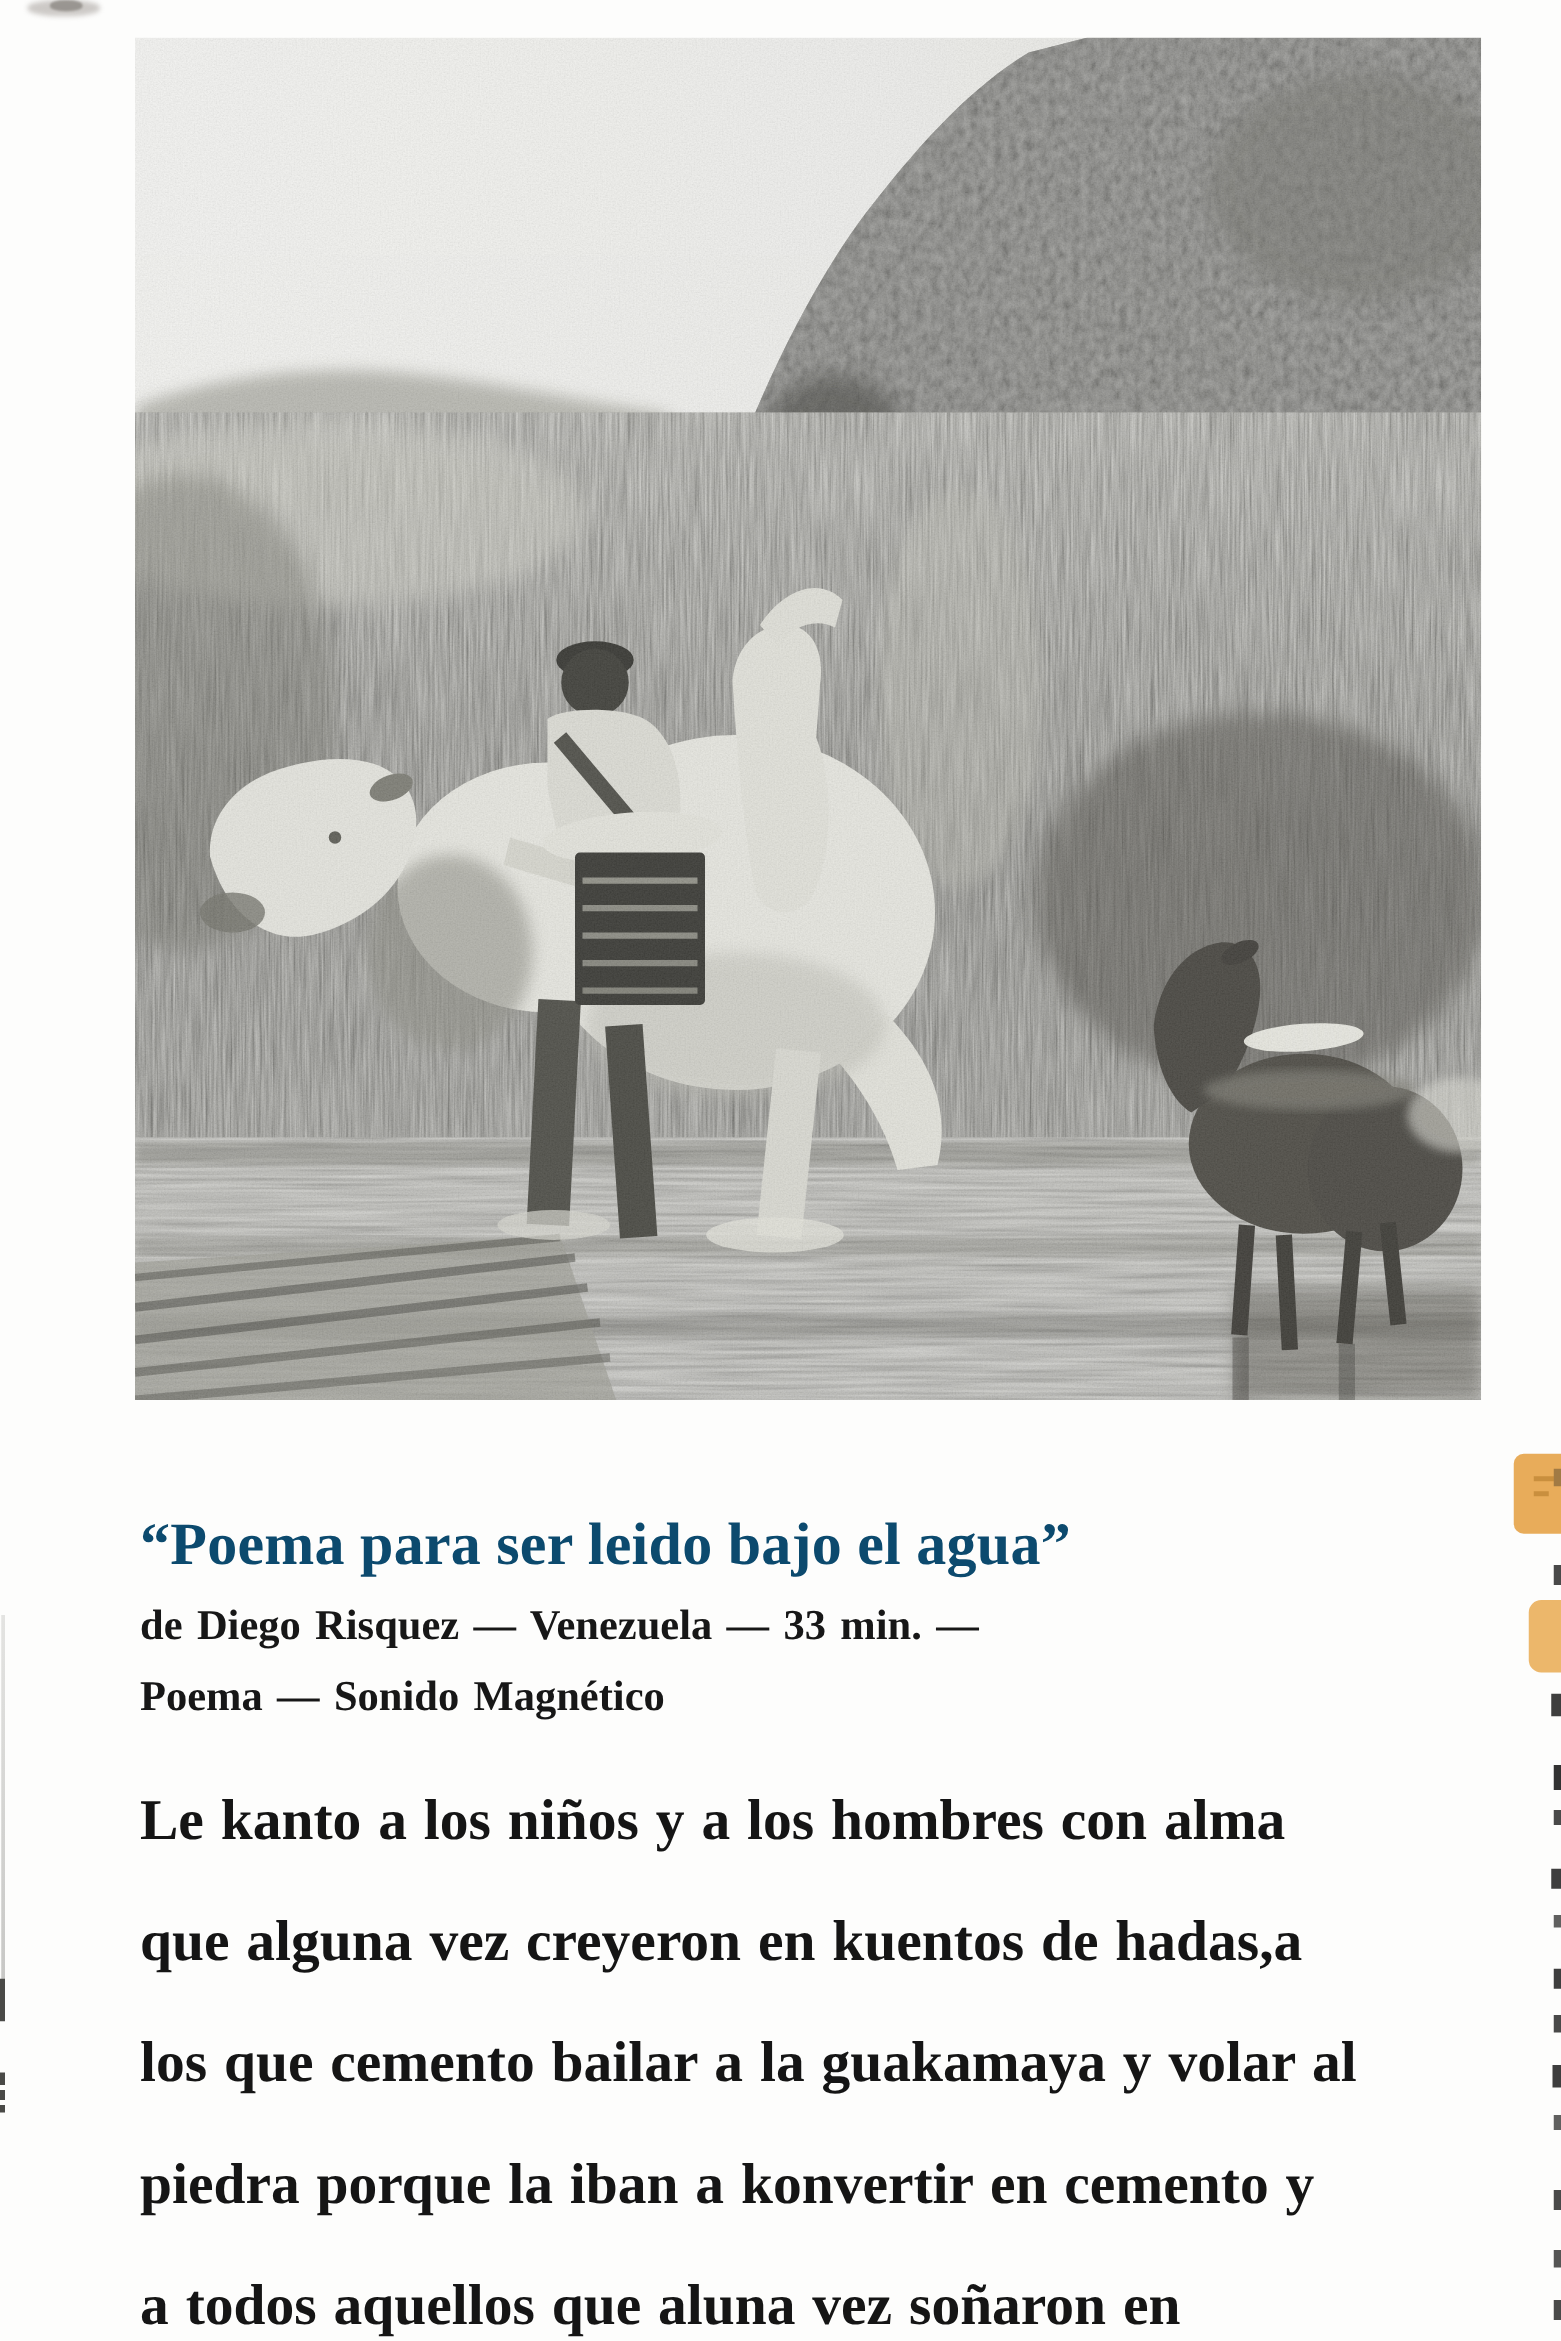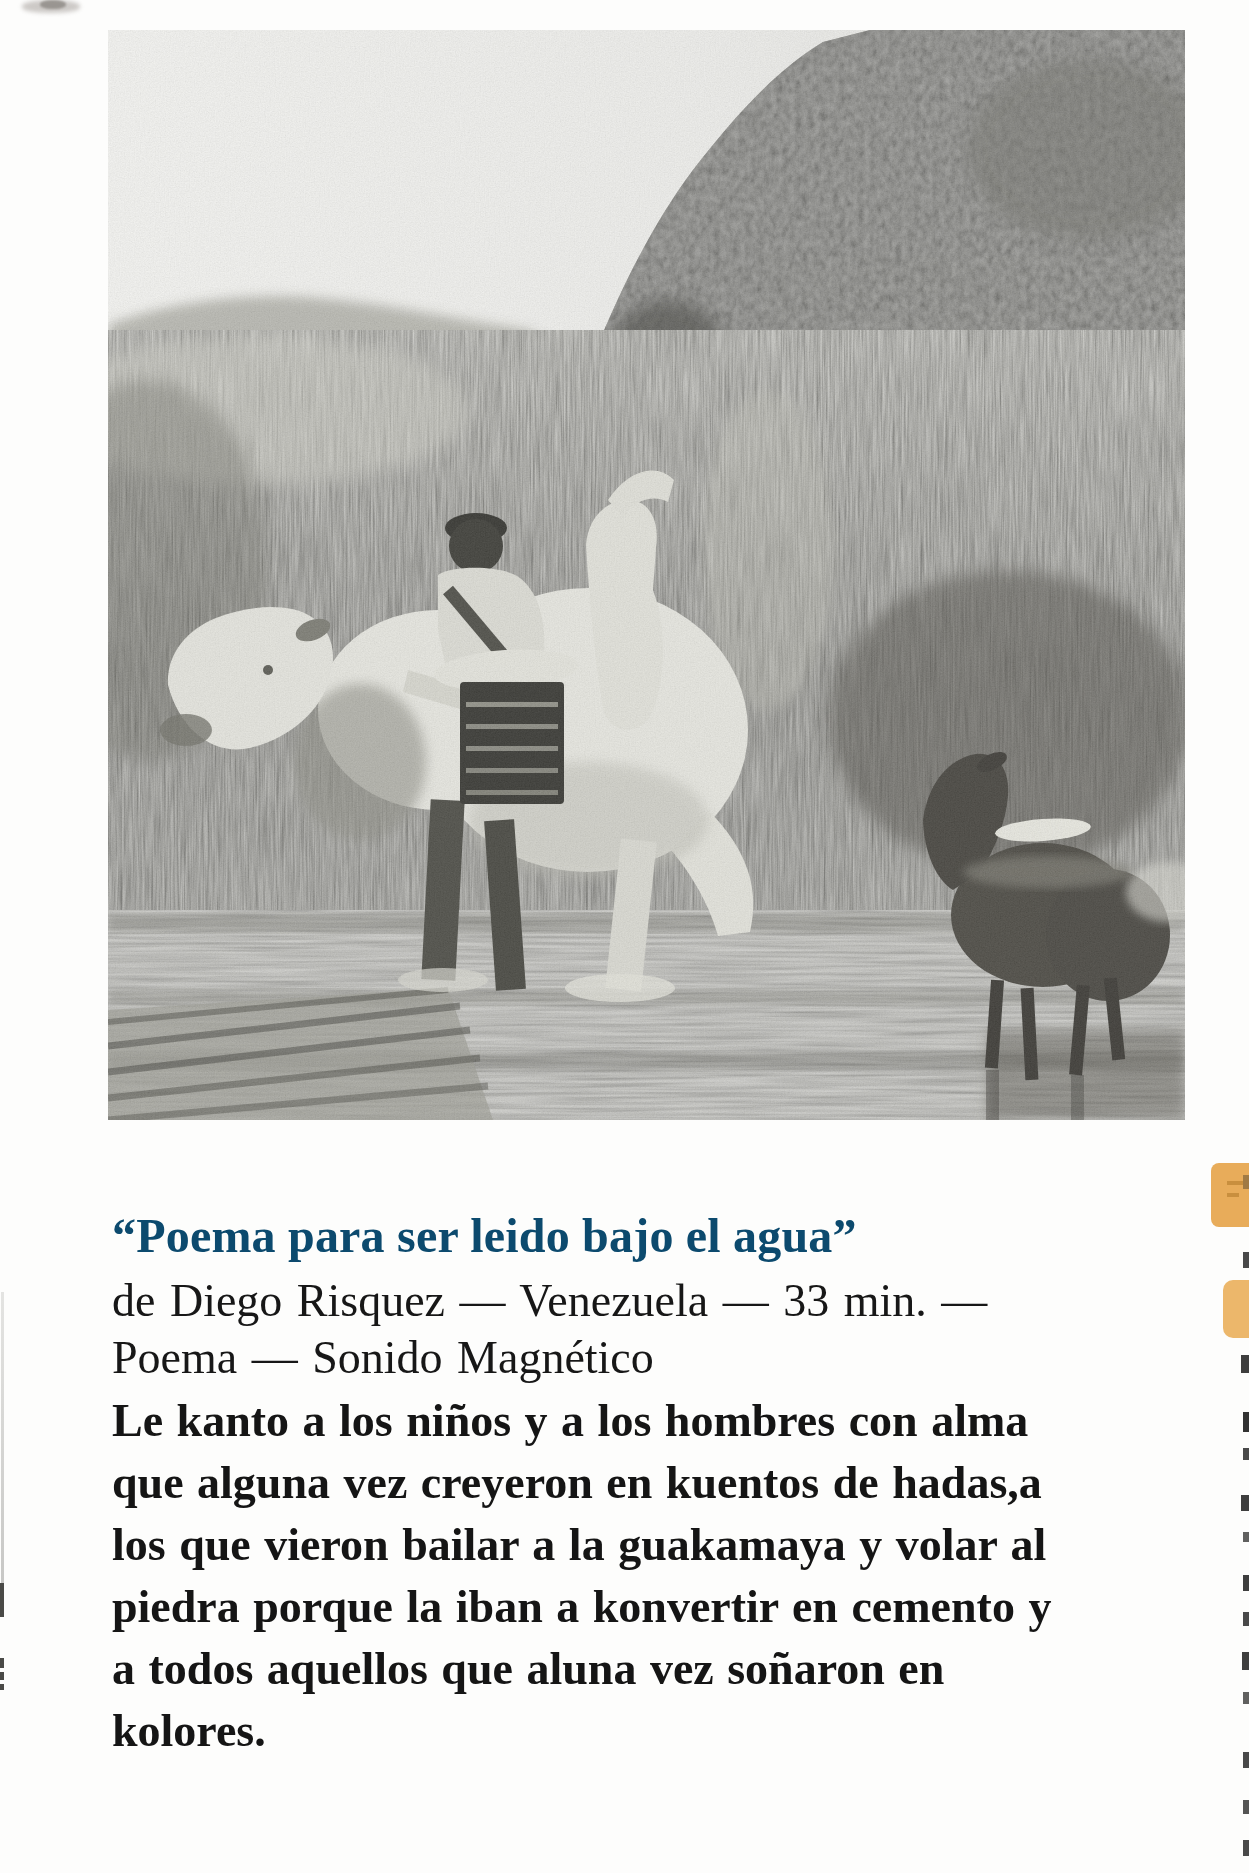--- a/index.html
+++ b/index.html
@@ -27,7 +27,7 @@
   }
   .credits{
     position:absolute;left:112px;top:1272px;width:1070px;
-    font-size:46px;line-height:57px;font-weight:400;
+    font-size:34px;line-height:57px;font-weight:700;
     word-spacing:3px;color:#171717;
   }
   .synopsis{

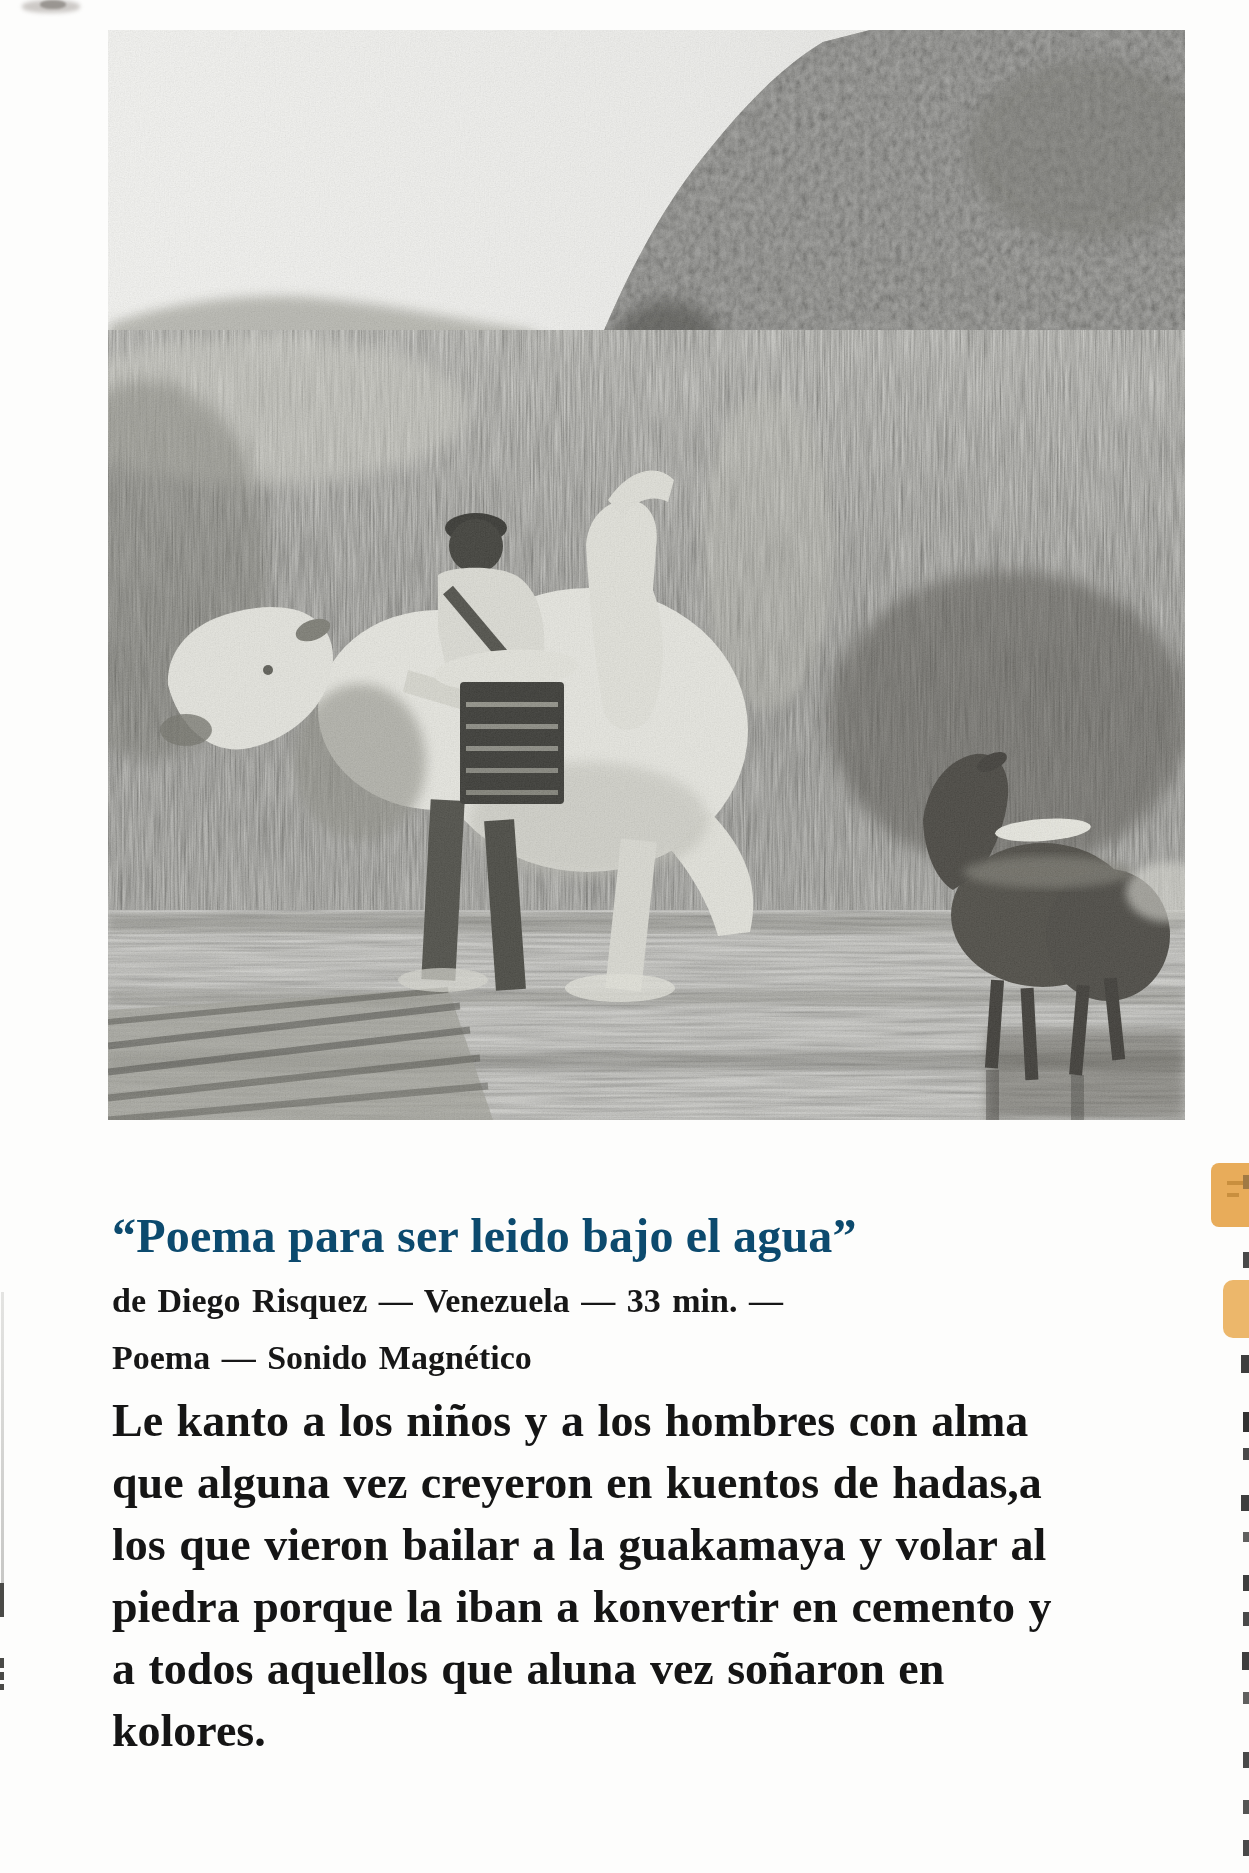--- a/index.html
+++ b/index.html
@@ -35,7 +35,7 @@
     font-size:46px;line-height:62px;font-weight:700;
     word-spacing:2px;color:#151515;
   }
-  .synopsis div{white-space:nowrap;}
+  .synopsis div{white-space:nowrap;margin-top:35px;}
 
   
   .smudge{

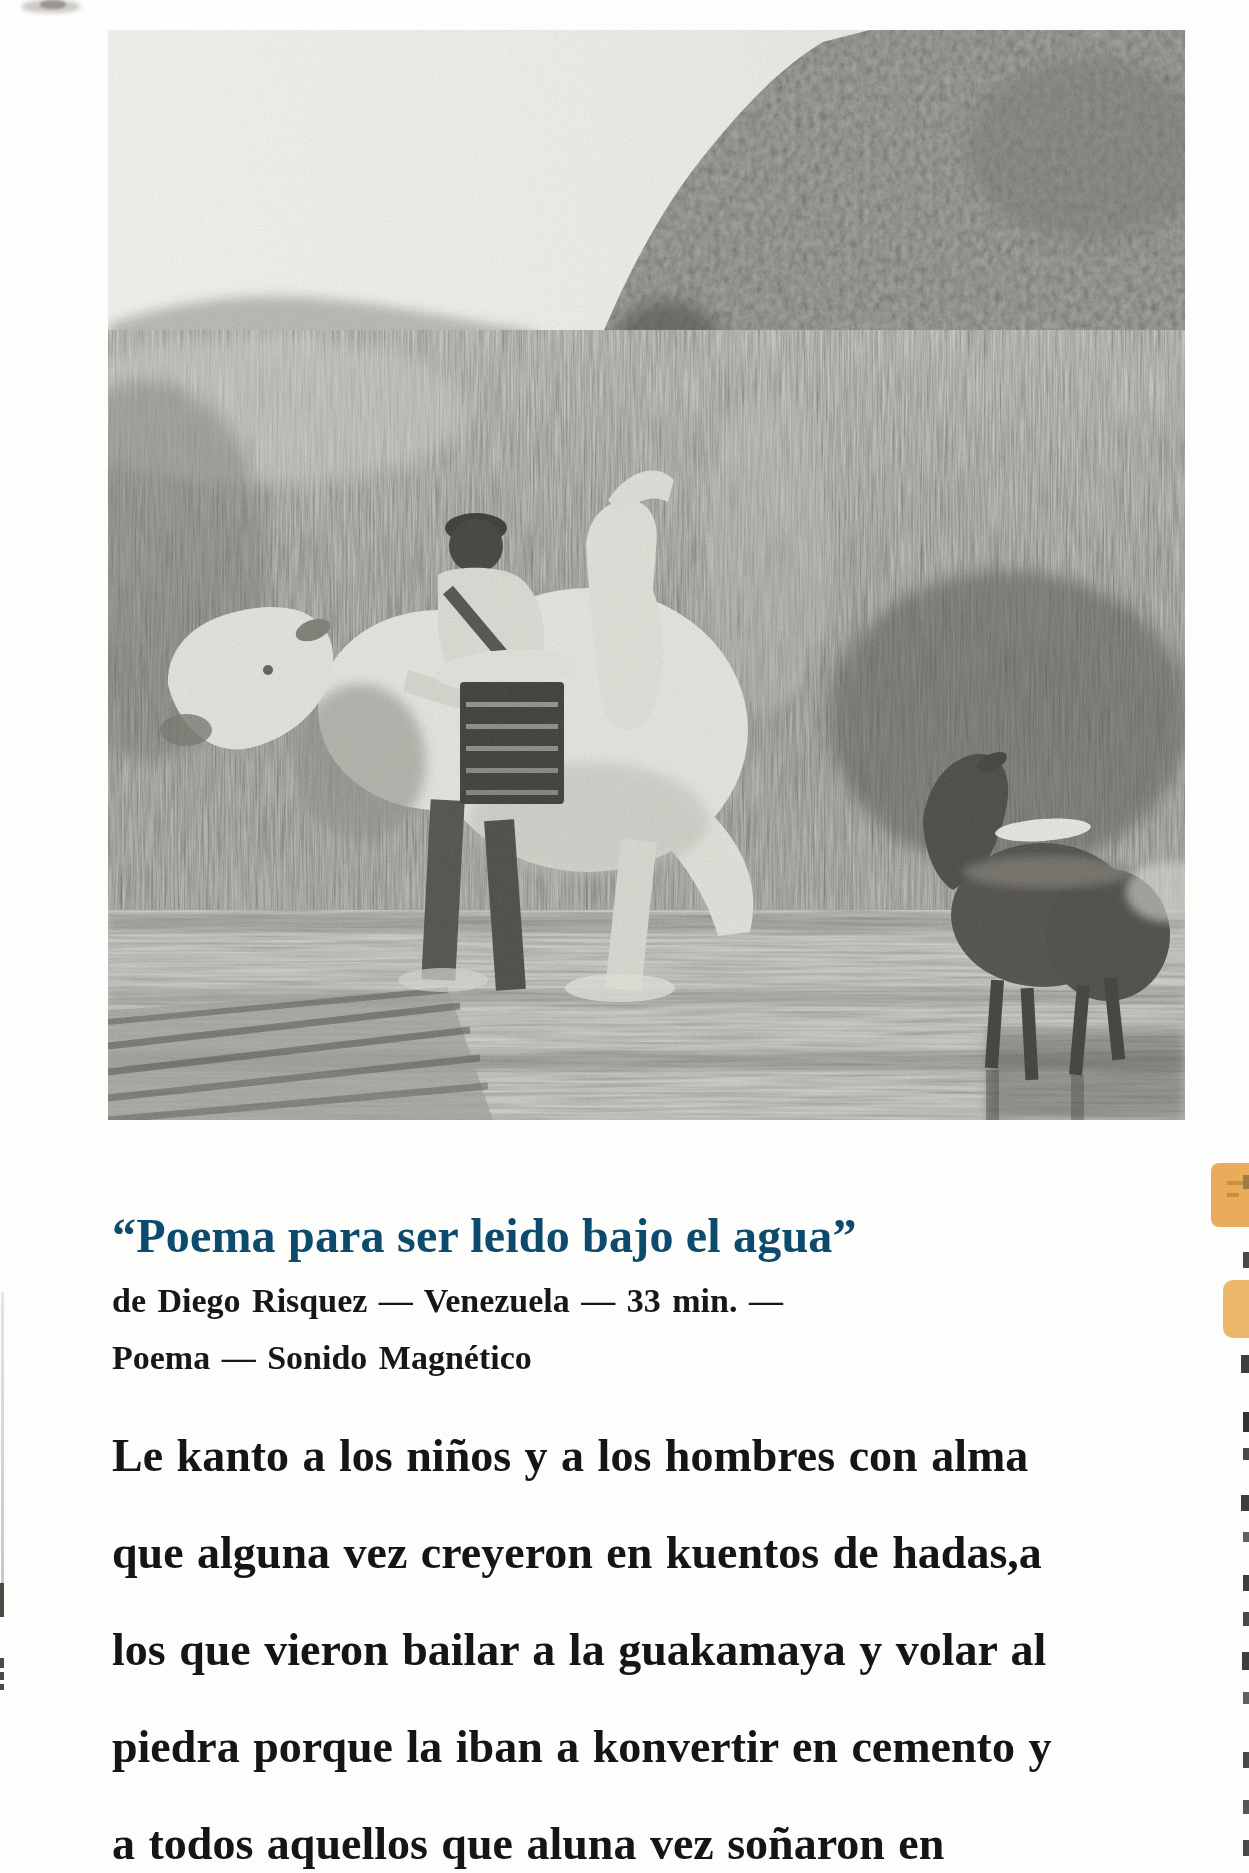--- a/index.html
+++ b/index.html
@@ -242,7 +242,7 @@
   <div class="synopsis">
     <div>Le kanto a los niños y a los hombres con alma</div>
     <div>que alguna vez creyeron en kuentos de hadas,a</div>
-    <div>los que vieron bailar a la guakamaya y volar al</div>
+    <div>los que cemento bailar a la guakamaya y volar al</div>
     <div>piedra porque la iban a konvertir en cemento y</div>
     <div>a todos aquellos que aluna vez soñaron en</div>
     <div>kolores.</div>

